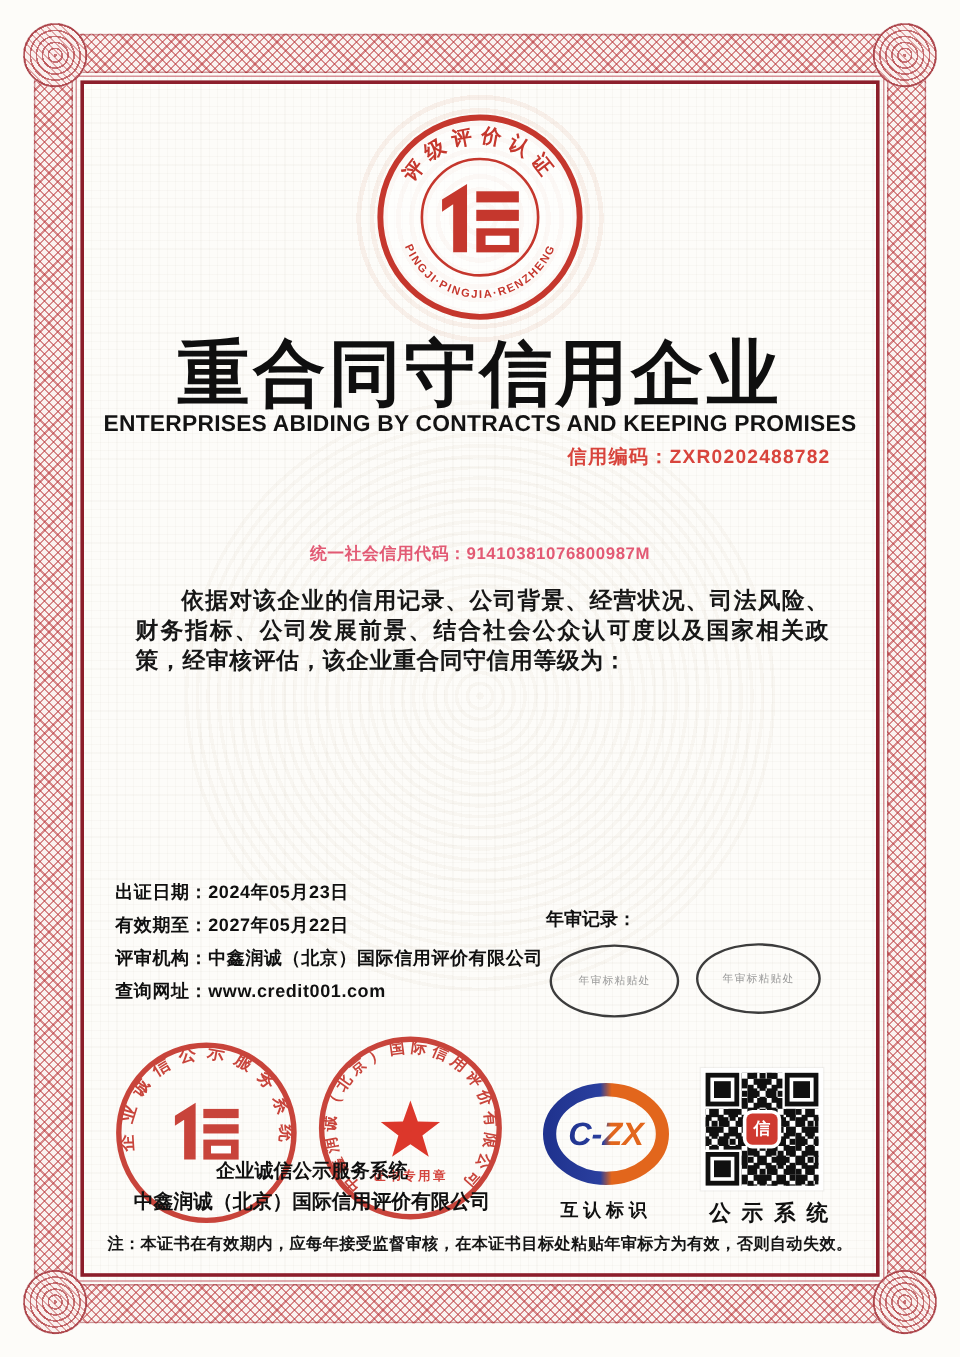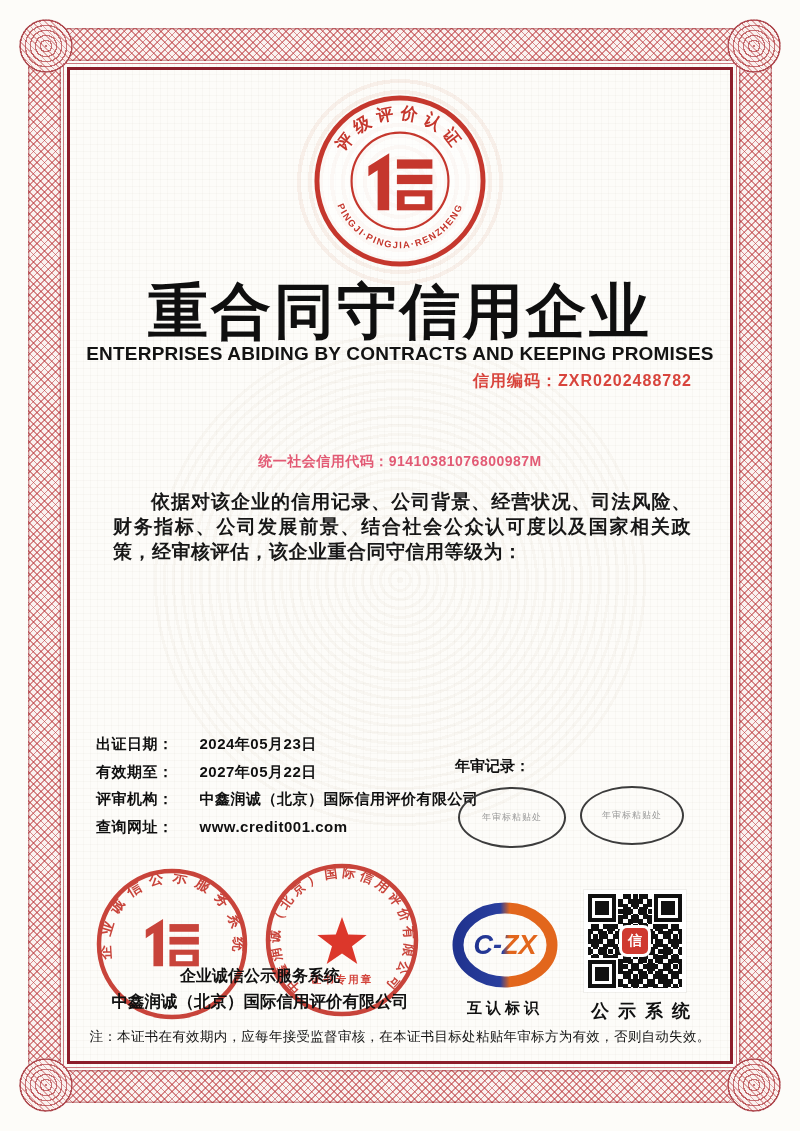--- a/index.html
+++ b/index.html
@@ -96,7 +96,7 @@
   
   .details { left:96px; top:730px; }
   .detail-row { font-size:15px; font-weight:800; line-height:27.5px; color:#101010; letter-spacing:0.5px; }
-  .detail-row .val { font-weight:800;margin-left:26px; }
+  .detail-row .val { font-weight:800; }
 
   .annual-label { left:455px; top:757px; font-size:15px; font-weight:800; color:#101010; }
   .oval {

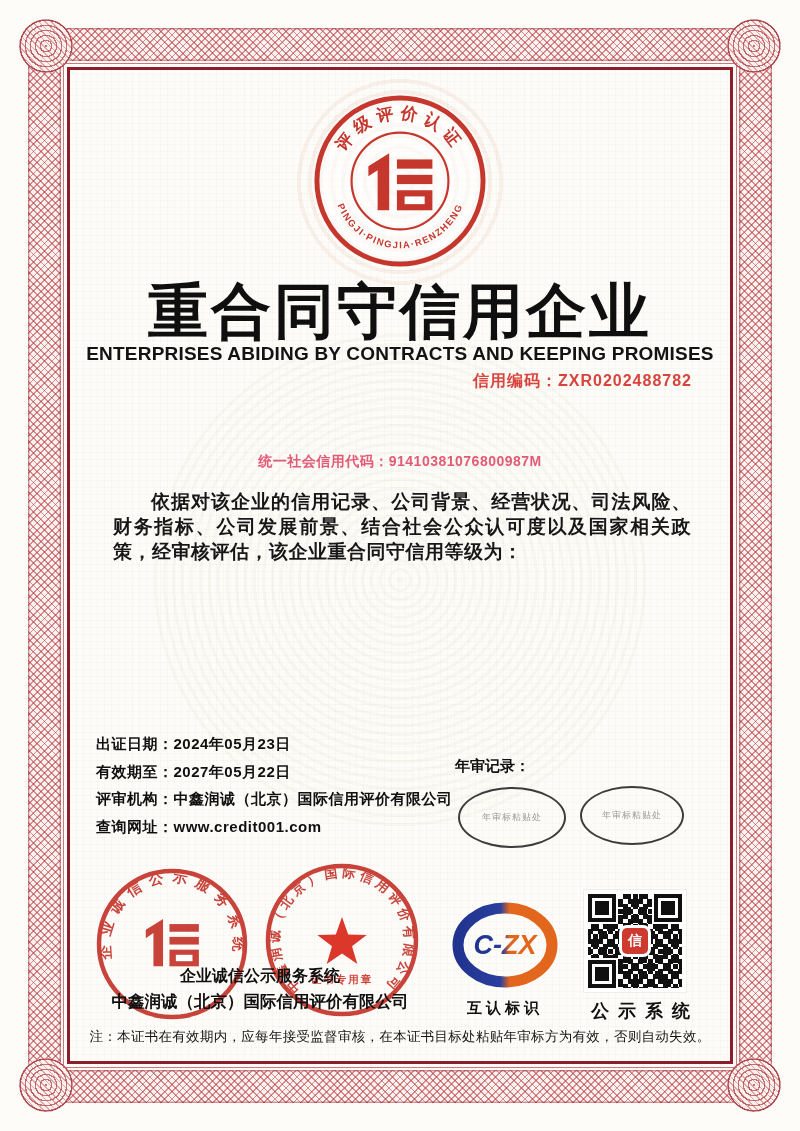--- a/index.html
+++ b/index.html
@@ -137,7 +137,7 @@
 
   .footnote {
     left:78px; top:1028px; width:644px; text-align:center;
-    font-size:13.5px; font-weight:400; color:#151515; letter-spacing:0.3px;
+    font-size:13.5px; font-weight:700; color:#151515; letter-spacing:0.3px;
   }
 
   svg text { font-family:"Liberation Sans", sans-serif; }

